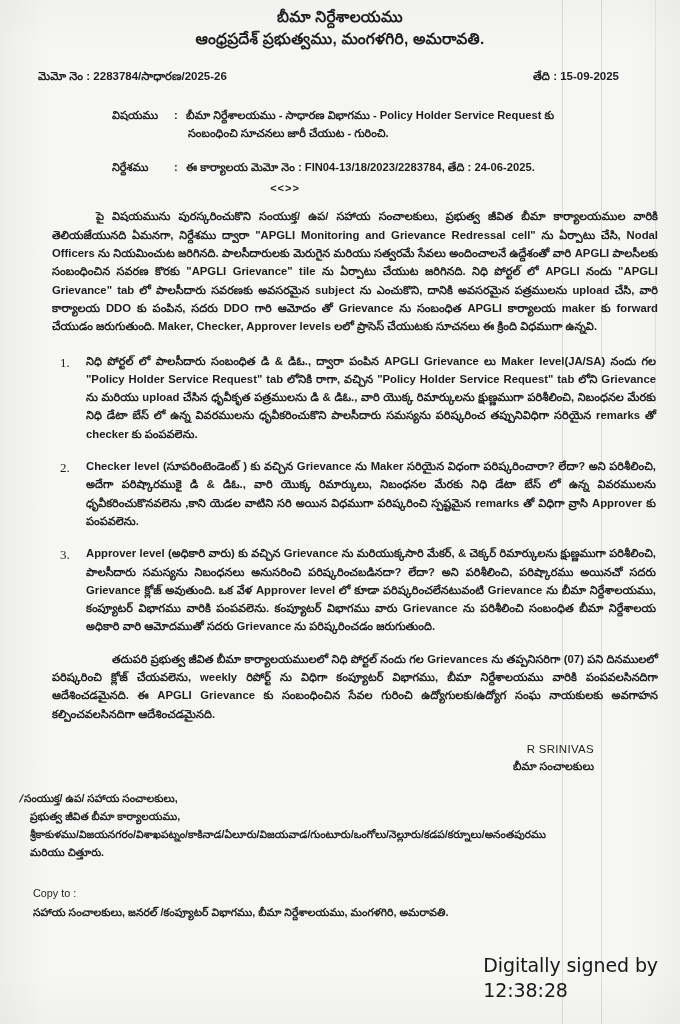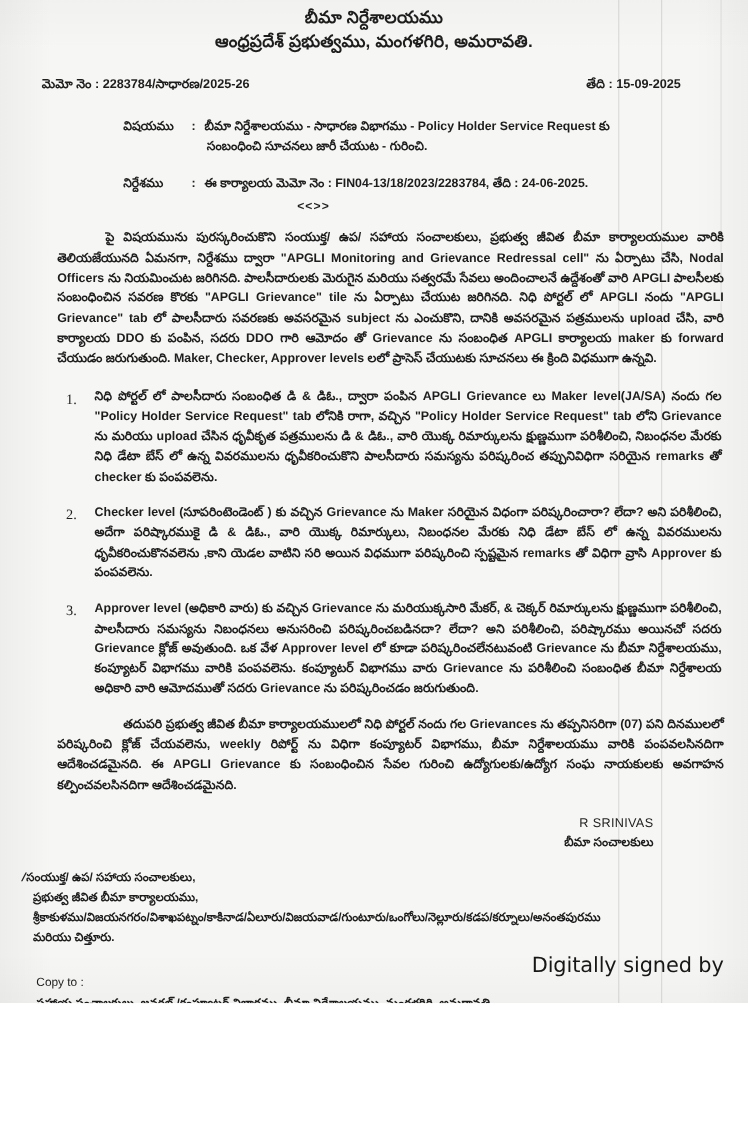--- a/index.html
+++ b/index.html
@@ -14,7 +14,7 @@
   .page {
     position: relative;
     width: 680px;
-    height: 912px;
+    height: 1024px;
     background: #f6f6f4;
     overflow: hidden;
     color: #1d1d1d;

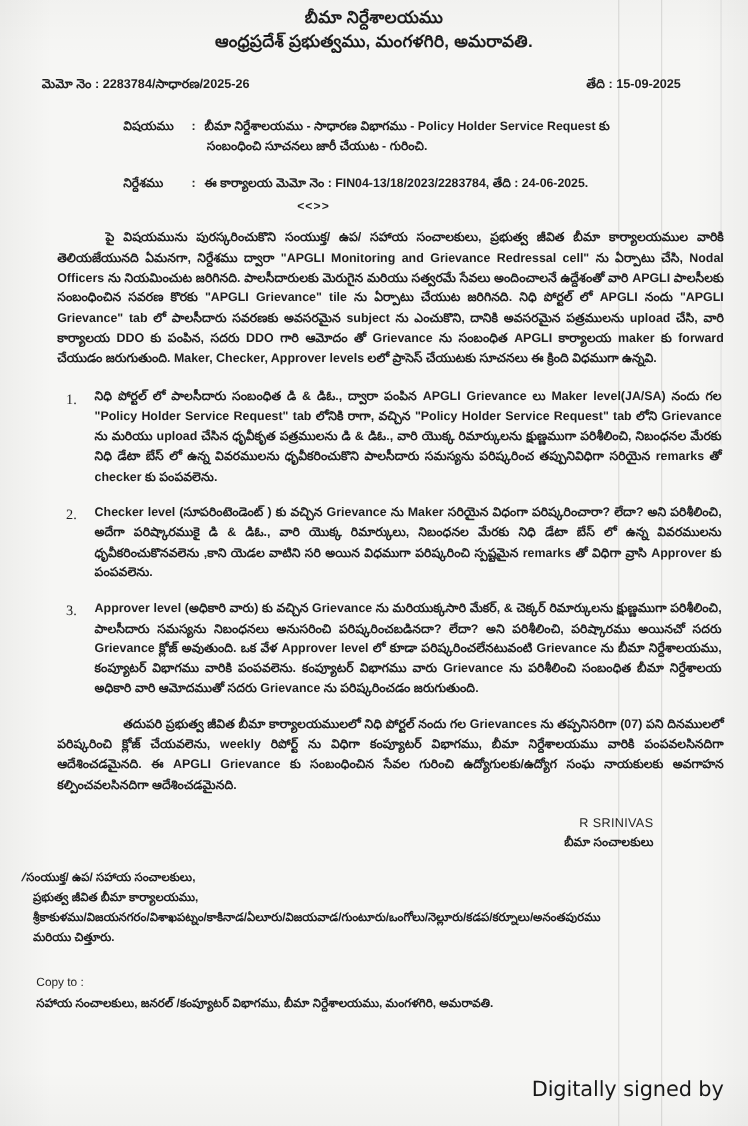--- a/index.html
+++ b/index.html
@@ -321,6 +321,7 @@
 
   <div class="digi-sign">
     <div>Digitally signed by</div>
+    <div>12:38:28</div>
   </div>
 
 </div>

